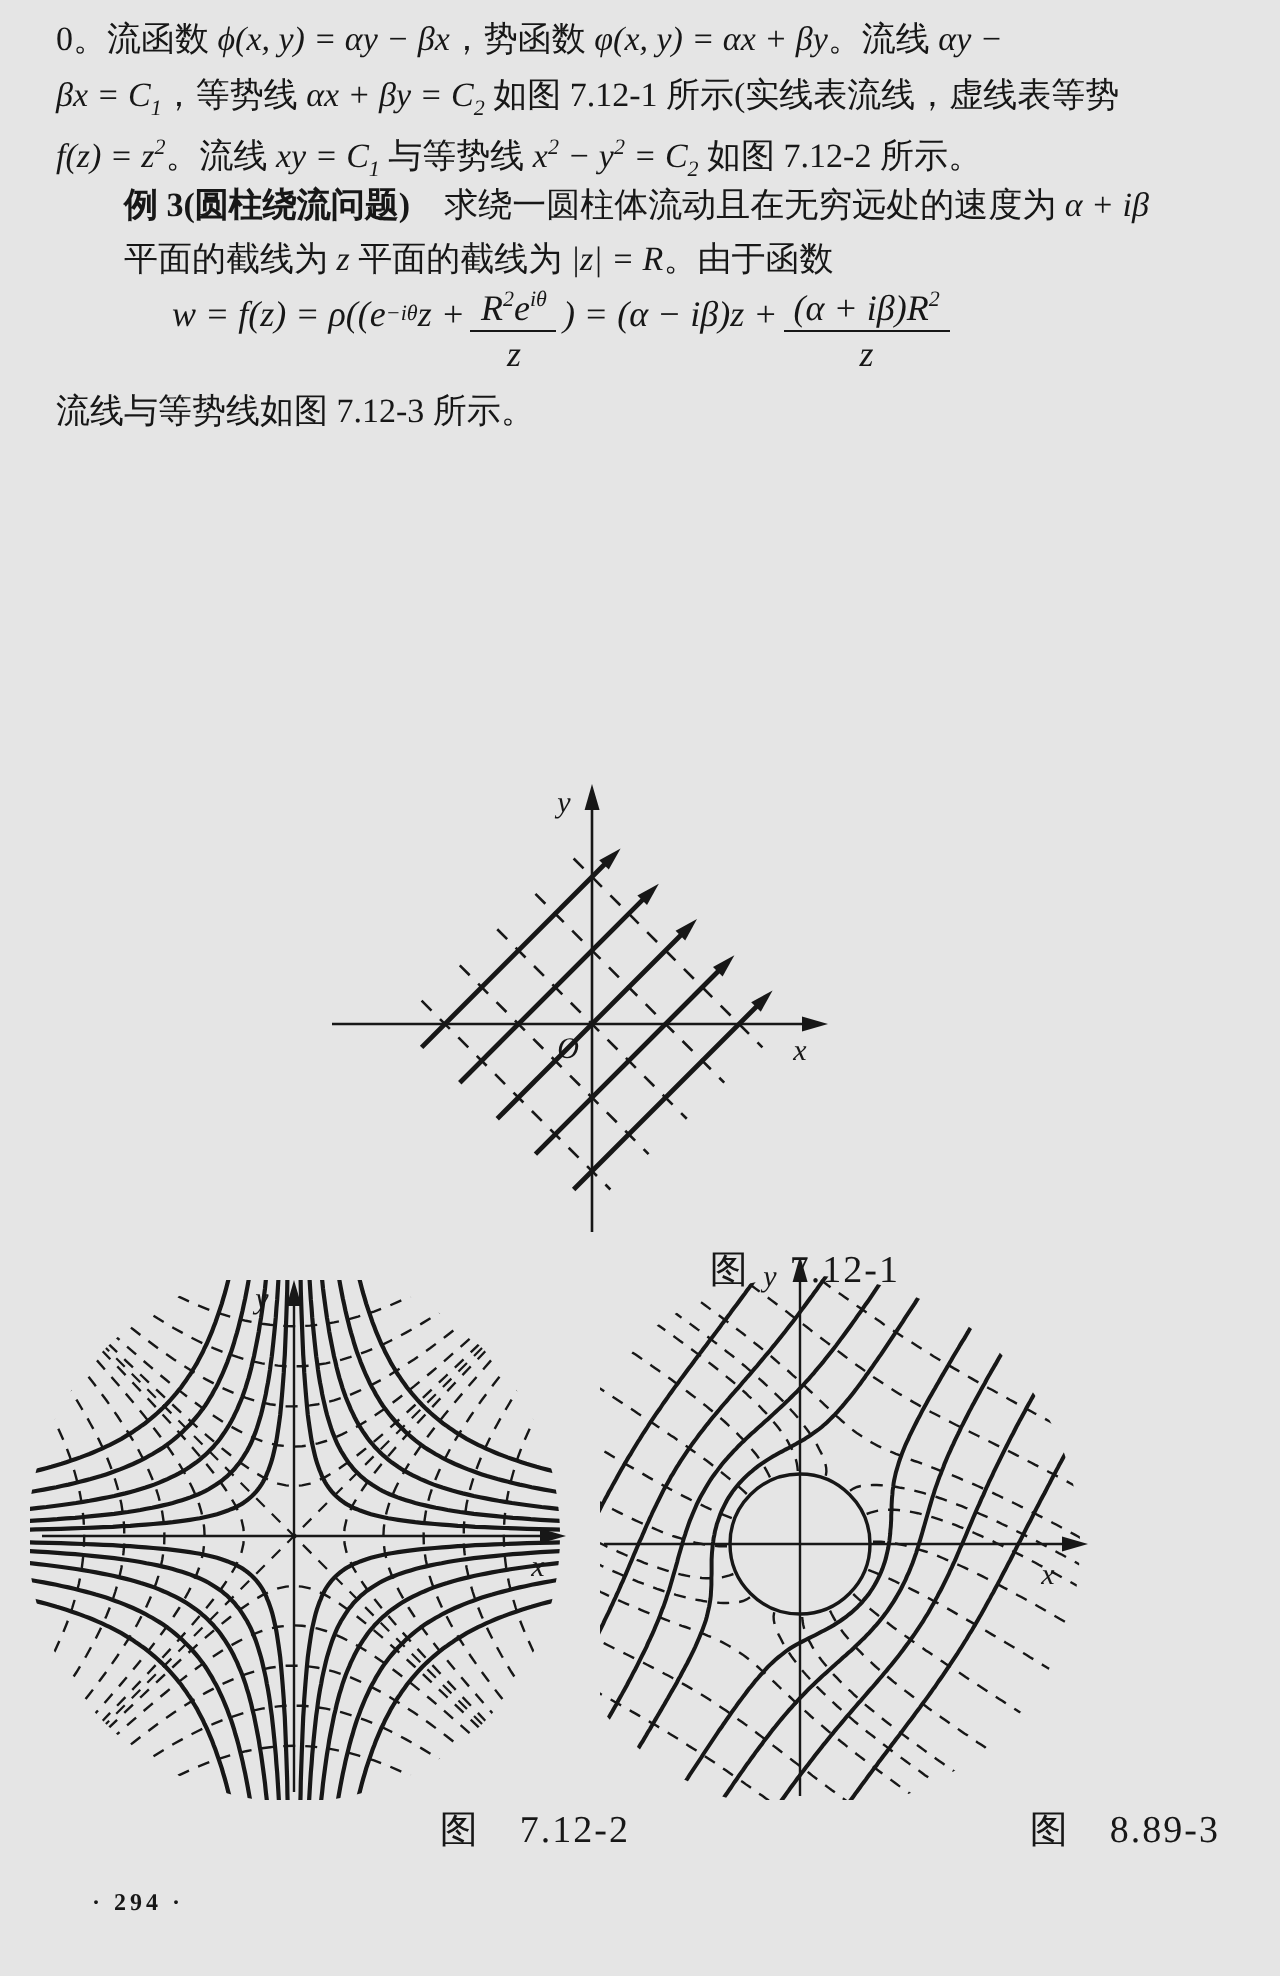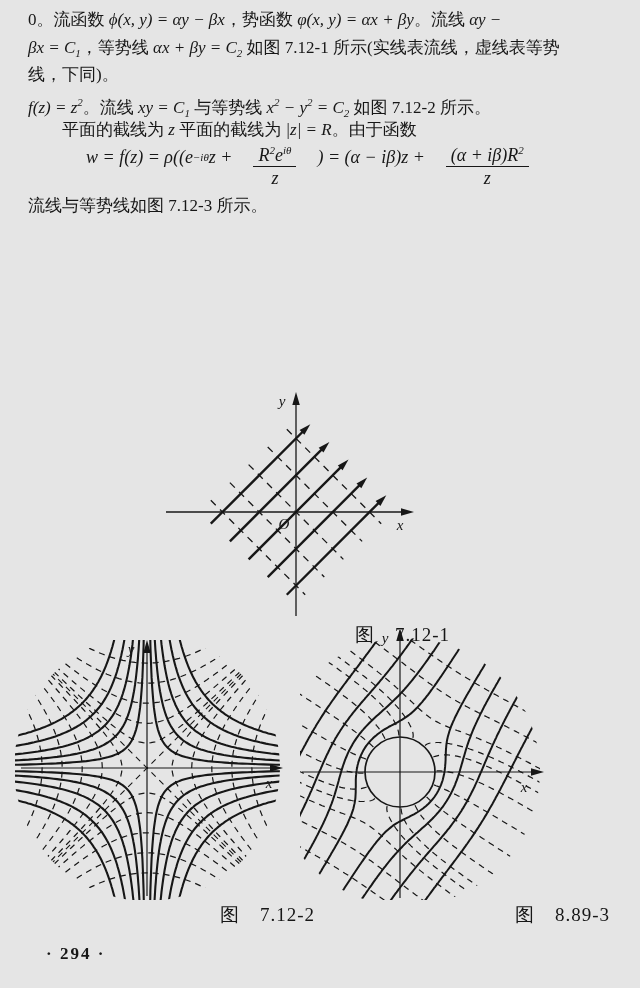--- a/index.html
+++ b/index.html
@@ -42,7 +42,6 @@
   <div class="textblock" id="textblock">
       <div class="line"><span class="cn">0。流函数 </span><span class="math">ϕ(x, y) = αy − βx</span><span class="cn">，势函数 </span><span class="math">φ(x, y) = αx + βy</span><span class="cn">。流线 </span><span class="math">αy −</span></div>
       <div class="line"><span class="math">βx = C</span><sub>1</sub><span class="cn">，等势线 </span><span class="math">αx + βy = C</span><sub>2</sub><span class="cn"> 如图 7.12-1 所示(实线表流线，虚线表等势</span></div>
-      <div class="line"><span class="cn">线，下同)。</span></div>
       <div class="line"><span class="math">f(z) = z</span><sup>2</sup><span class="cn">。流线 </span><span class="math">xy = C</span><sub>1</sub><span class="cn"> 与等势线 </span><span class="math">x</span><sup>2</sup><span class="math"> − y</span><sup>2</sup><span class="math"> = C</span><sub>2</sub><span class="cn"> 如图 7.12-2 所示。</span></div>
       <div class="line indent"><span class="cn">平面的截线为 </span><span class="math">z</span><span class="cn"> 平面的截线为 </span><span class="math">|z| = R</span><span class="cn">。由于函数</span></div>
       <div class="line formula">

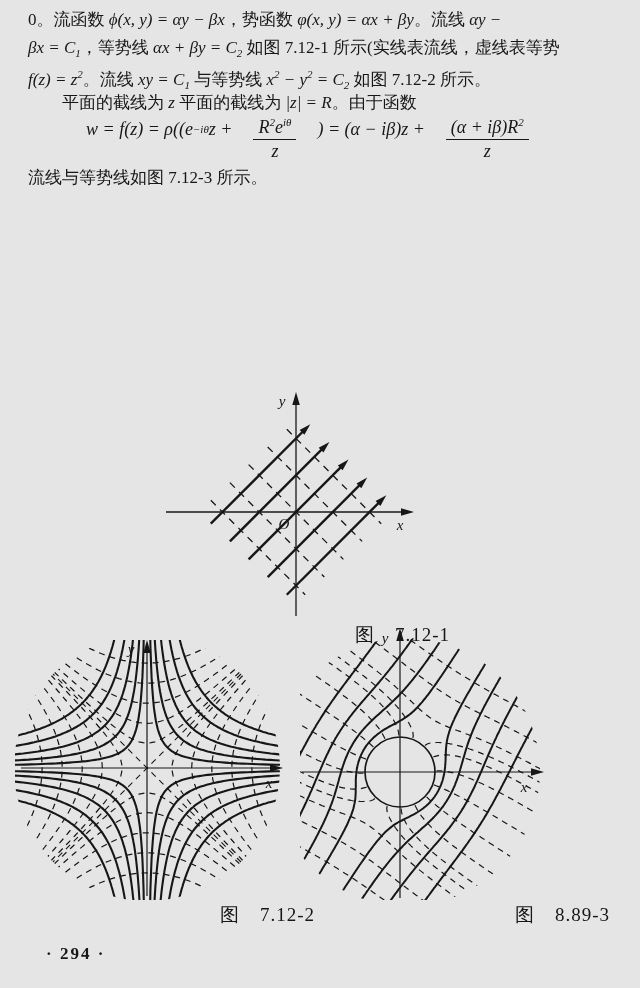--- a/index.html
+++ b/index.html
@@ -43,6 +43,7 @@
       <div class="line"><span class="cn">0。流函数 </span><span class="math">ϕ(x, y) = αy − βx</span><span class="cn">，势函数 </span><span class="math">φ(x, y) = αx + βy</span><span class="cn">。流线 </span><span class="math">αy −</span></div>
       <div class="line"><span class="math">βx = C</span><sub>1</sub><span class="cn">，等势线 </span><span class="math">αx + βy = C</span><sub>2</sub><span class="cn"> 如图 7.12-1 所示(实线表流线，虚线表等势</span></div>
       <div class="line"><span class="math">f(z) = z</span><sup>2</sup><span class="cn">。流线 </span><span class="math">xy = C</span><sub>1</sub><span class="cn"> 与等势线 </span><span class="math">x</span><sup>2</sup><span class="math"> − y</span><sup>2</sup><span class="math"> = C</span><sub>2</sub><span class="cn"> 如图 7.12-2 所示。</span></div>
+      <div class="line indent"><span class="cn bold">例 3(圆柱绕流问题)</span><span class="cn">　求绕一圆柱体流动且在无穷远处的速度为 </span><span class="math">α + iβ</span></div>
       <div class="line indent"><span class="cn">平面的截线为 </span><span class="math">z</span><span class="cn"> 平面的截线为 </span><span class="math">|z| = R</span><span class="cn">。由于函数</span></div>
       <div class="line formula">
         <span class="math">w = f(z) = ρ((e</span>

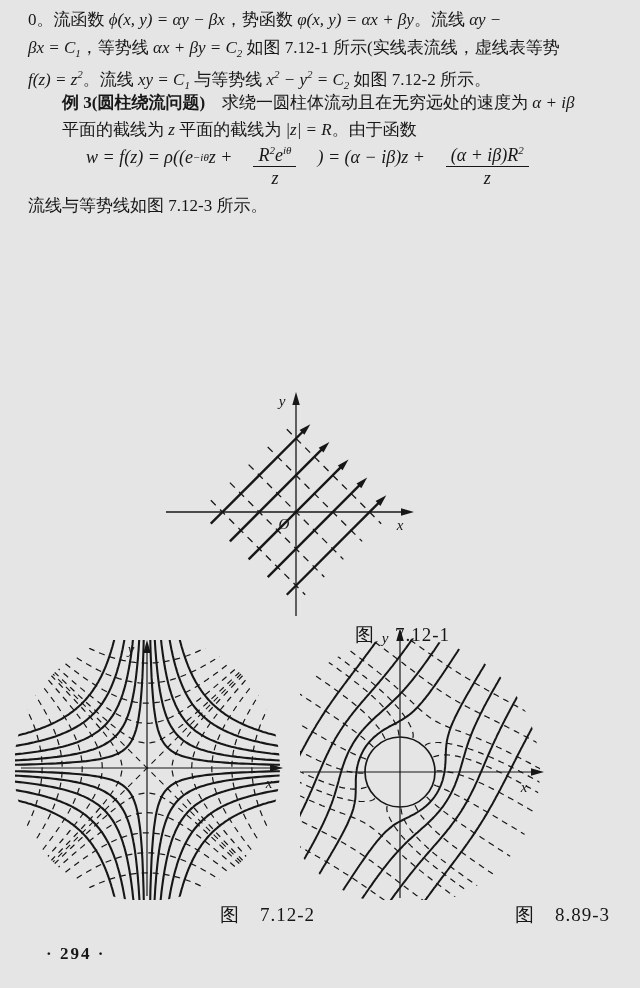--- a/index.html
+++ b/index.html
@@ -17,7 +17,7 @@
   .bold{font-weight:bold;}
   .math{font-style:italic;}
   sup,sub{font-size:11px; font-style:italic;}
-  .frac{display:inline-block; vertical-align:-0.85em; text-align:center; margin:0 21px; line-height:1.15;}
+  .frac{display:inline-block; vertical-align:-0.85em; text-align:center; margin:0 3px; line-height:1.15;}
   .frac .num{display:block; border-bottom:1.3px solid #171717; padding:0 5px 1px;}
   .frac .den{display:block; padding-top:1px;}
   .lim{display:inline-block; text-align:center; vertical-align:-0.7em; line-height:1; margin:0 2px;}

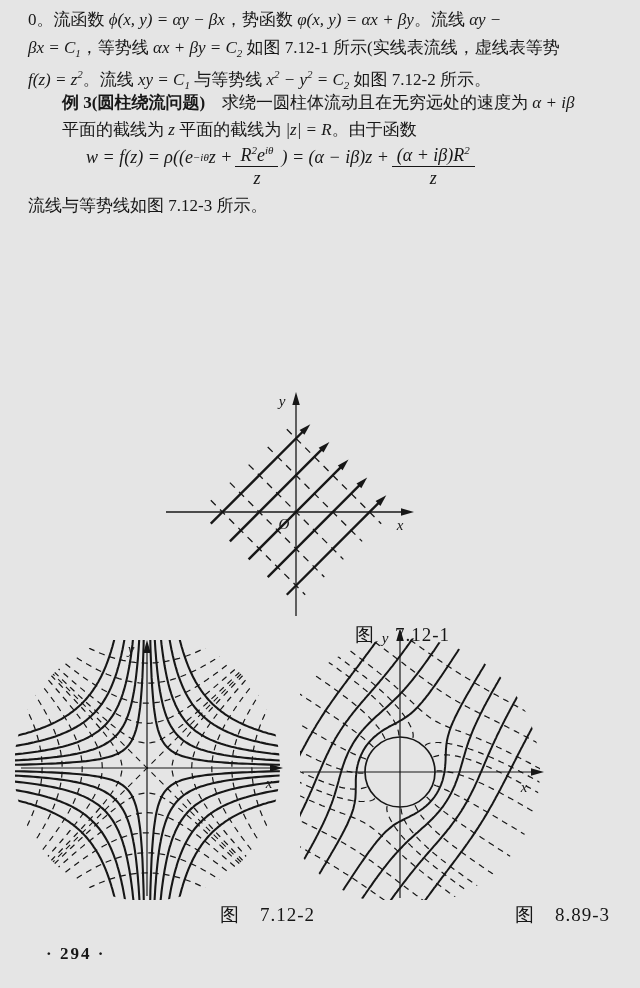--- a/index.html
+++ b/index.html
@@ -31,7 +31,7 @@
   .caption{text-align:right; font-size:19px; letter-spacing:1px; margin-top:2px;}
   .fig1 .caption{padding-right:40px;}
   .fig3 .caption{padding-left:50px;}
-  .pageno{position:absolute; left:46px; top:944px; font-size:17px; font-weight:bold; letter-spacing:2px;}
+  .pageno{position:absolute; left:46px; top:944px; font-size:12px; font-weight:bold; letter-spacing:2px;}
   svg{display:block;}
 </style>
 </head>

